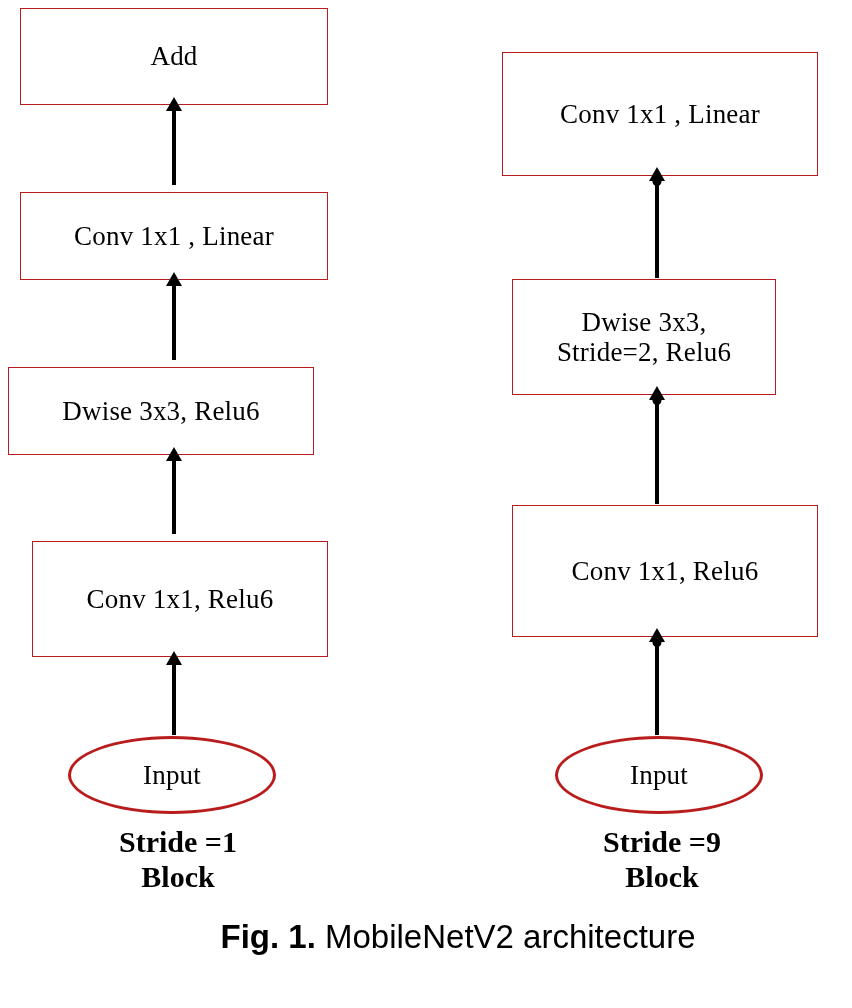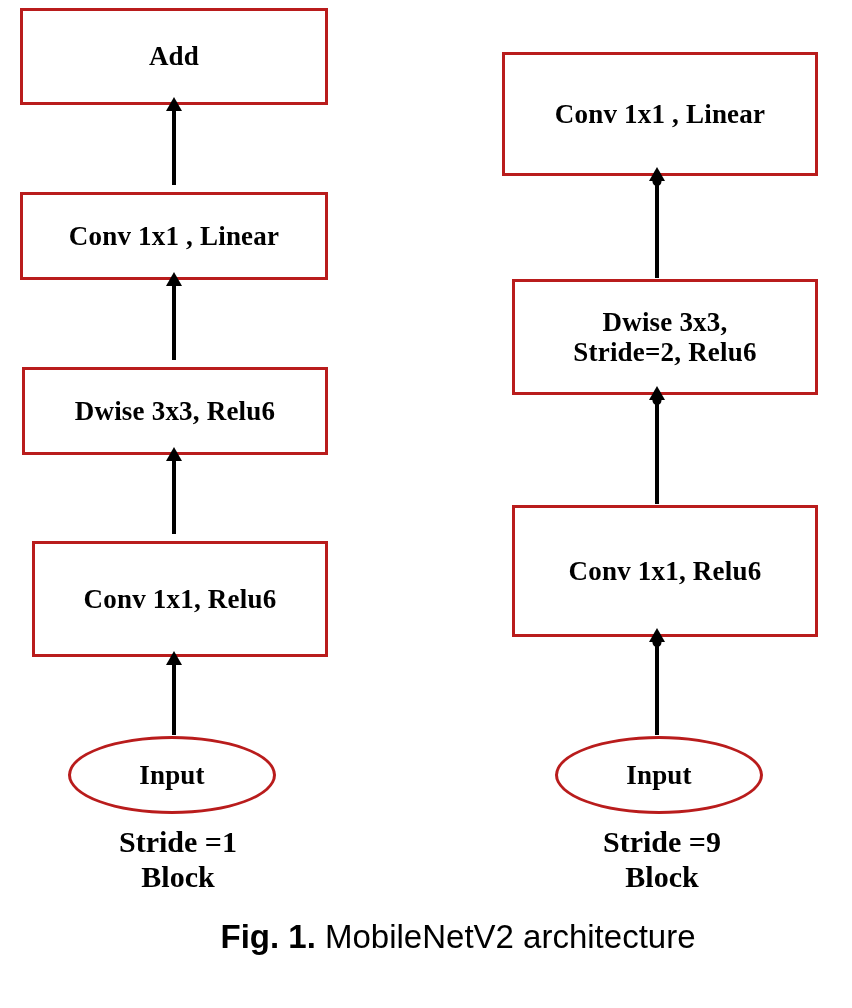--- a/index.html
+++ b/index.html
@@ -34,14 +34,14 @@
   .node {
     position: absolute;
     box-sizing: border-box;
-    border: 3px solid #b91c1c;
+    border: 1px solid #b91c1c;
     background: #ffffff;
     display: flex;
     align-items: center;
     justify-content: center;
     text-align: center;
     font-family: "Liberation Serif", serif;
-    font-weight: bold;
+    font-weight: normal;
     font-size: 27px;
     line-height: 1.12;
     letter-spacing: 0.2px;

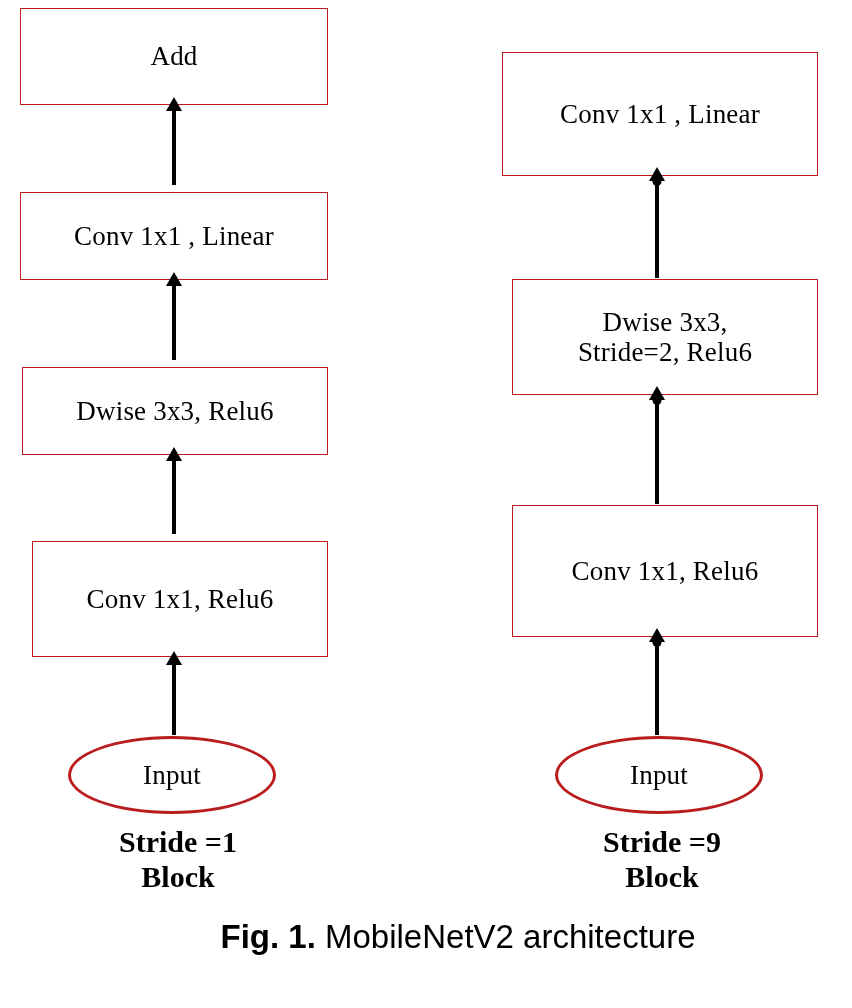--- a/index.html
+++ b/index.html
@@ -146,7 +146,7 @@
 
     <div class="arrow dotted-head" style="left:163px; top:180px; height:98px;"></div>
 
-    <div class="node" style="left:20px; top:279px; width:306px; height:116px; white-space:pre-line;">Dwise 3x3,
+    <div class="node" style="left:20px; top:279px; width:264px; height:116px; white-space:pre-line;">Dwise 3x3,
 Stride=2, Relu6</div>
 
     <div class="arrow dotted-head" style="left:163px; top:399px; height:105px;"></div>

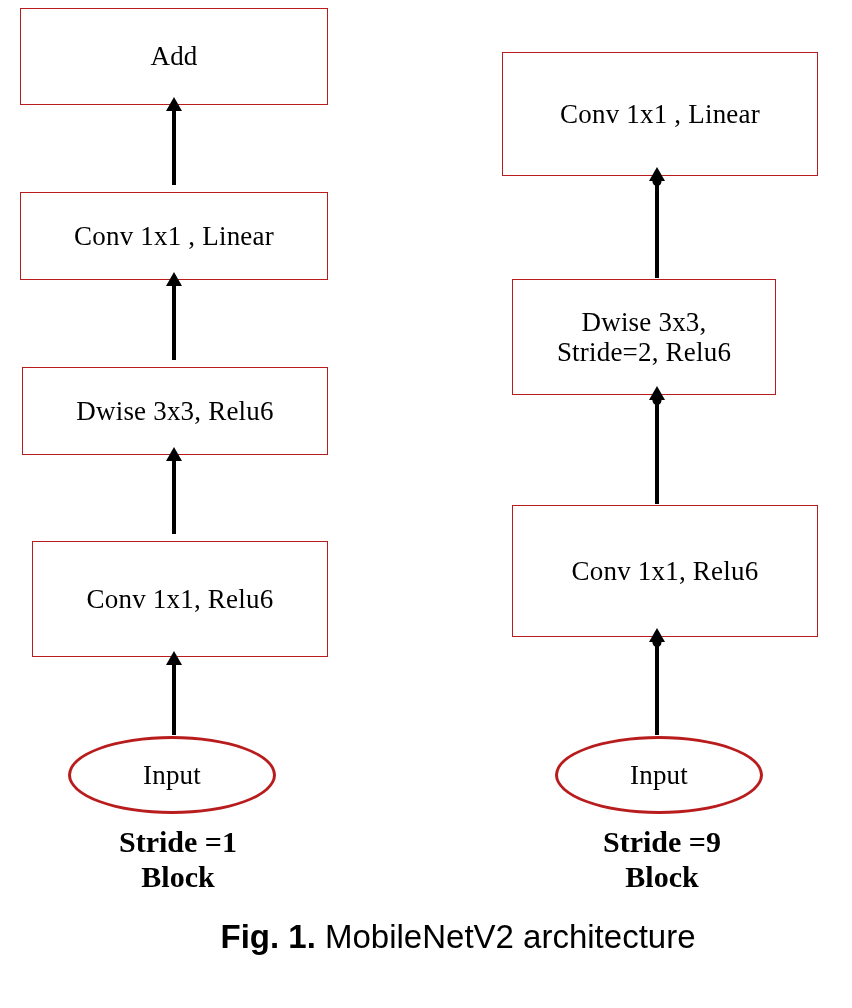--- a/index.html
+++ b/index.html
@@ -126,7 +126,7 @@
 
     <div class="arrow" style="left:164px; top:285px; height:75px;"></div>
 
-    <div class="node" style="left:14px; top:367px; width:306px; height:88px;">Dwise 3x3, Relu6</div>
+    <div class="node" style="left:0; top:367px; width:306px; height:88px;">Dwise 3x3, Relu6</div>
 
     <div class="arrow" style="left:164px; top:460px; height:74px;"></div>
 

